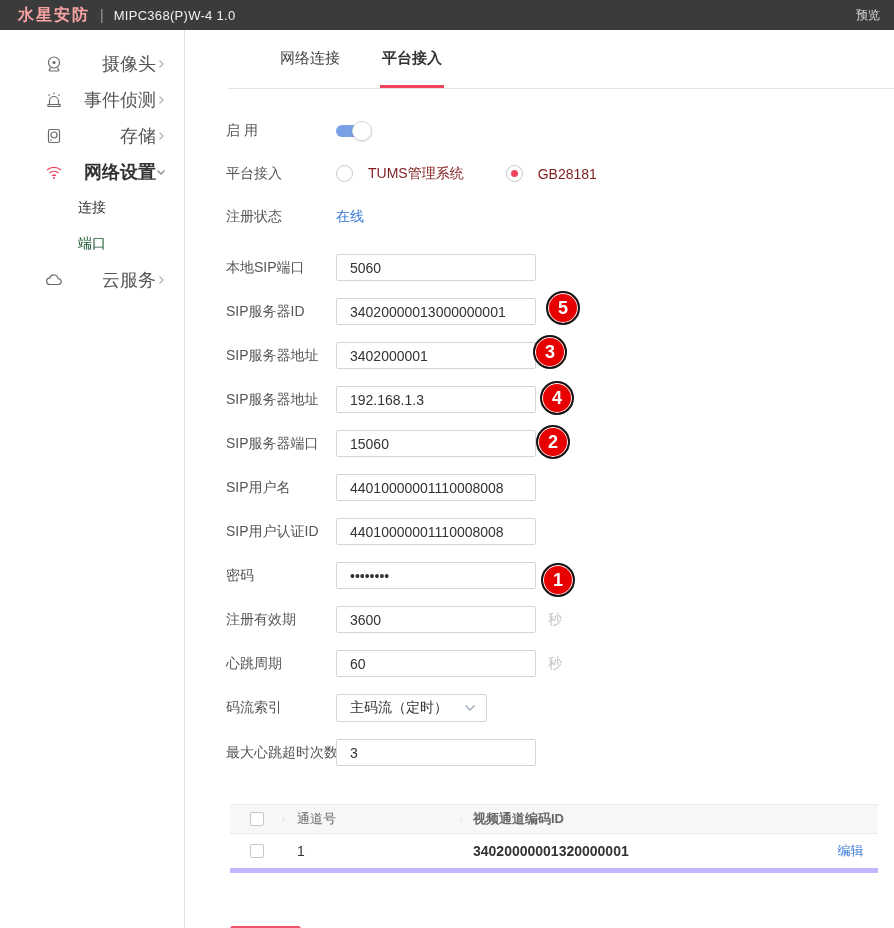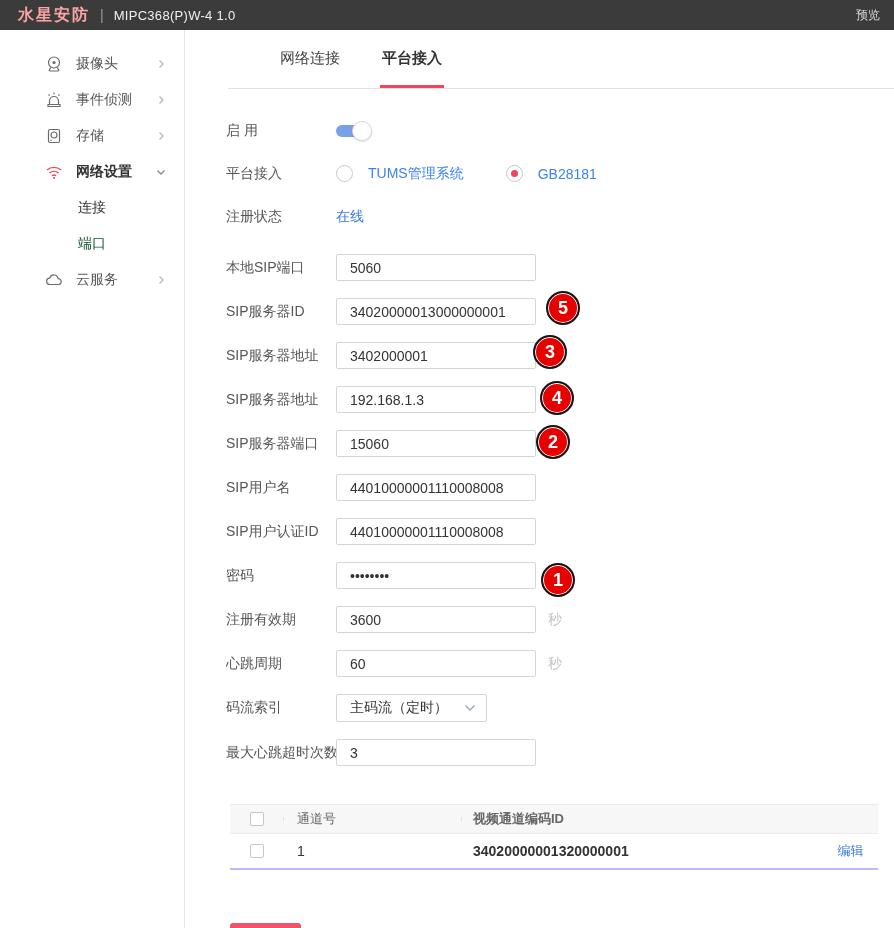--- a/index.html
+++ b/index.html
@@ -23,7 +23,7 @@
 
   
   .nav-item { height:36px; display:flex; align-items:center; padding:0 18px 0 45px;
-    font-size:14px; color:#555; cursor:pointer; }
+    font-size:18px; color:#555; cursor:pointer;text-align:right; }
   .nav-item .nav-icon { width:18px; height:18px; margin-right:13px; display:flex;
     align-items:center; justify-content:center; flex-shrink:0; }
   .nav-item .nav-label { flex:1; }

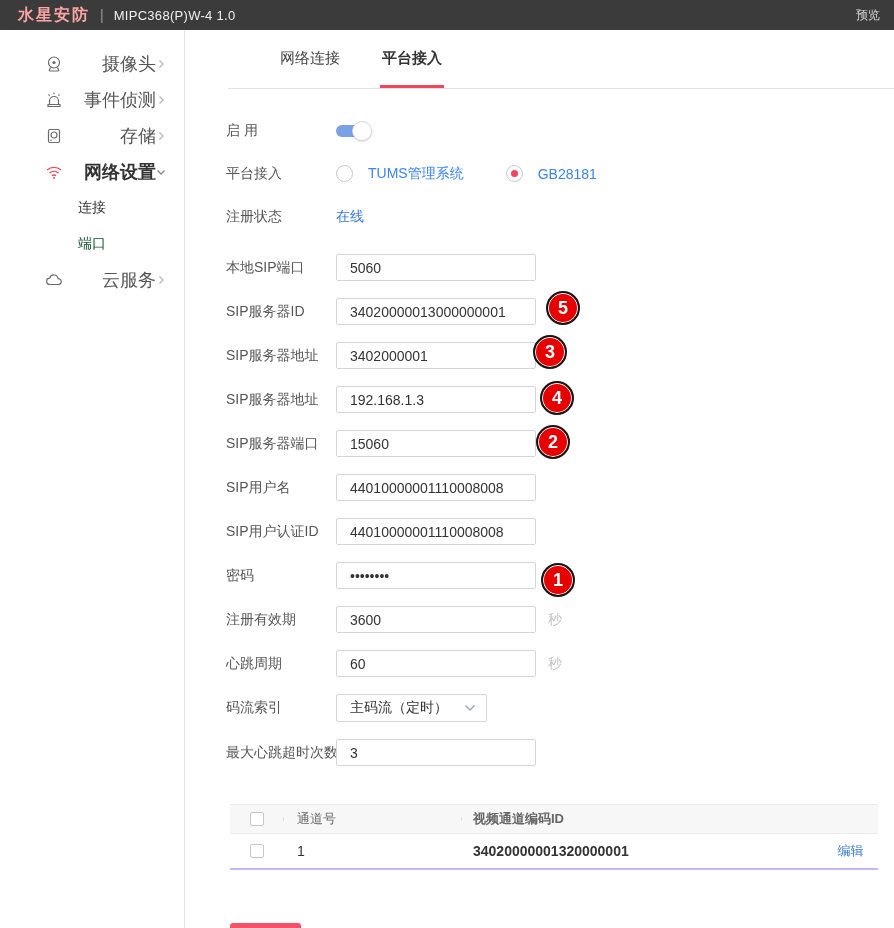--- a/index.html
+++ b/index.html
@@ -67,7 +67,7 @@
     background:#fff; margin-right:15px; position:relative; flex-shrink:0; }
   .radio-item.selected .radio-circle::after { content:""; position:absolute; left:4px;
     top:4px; width:7px; height:7px; border-radius:50%; background:#f0455a; }
-  .radio-label { font-size:14px; color:#3b82f6; }
+  .radio-label { font-size:14px; color:#7f1d1d; }
 
   .status-link { font-size:14px; color:#3b7ad9; cursor:pointer; }
 

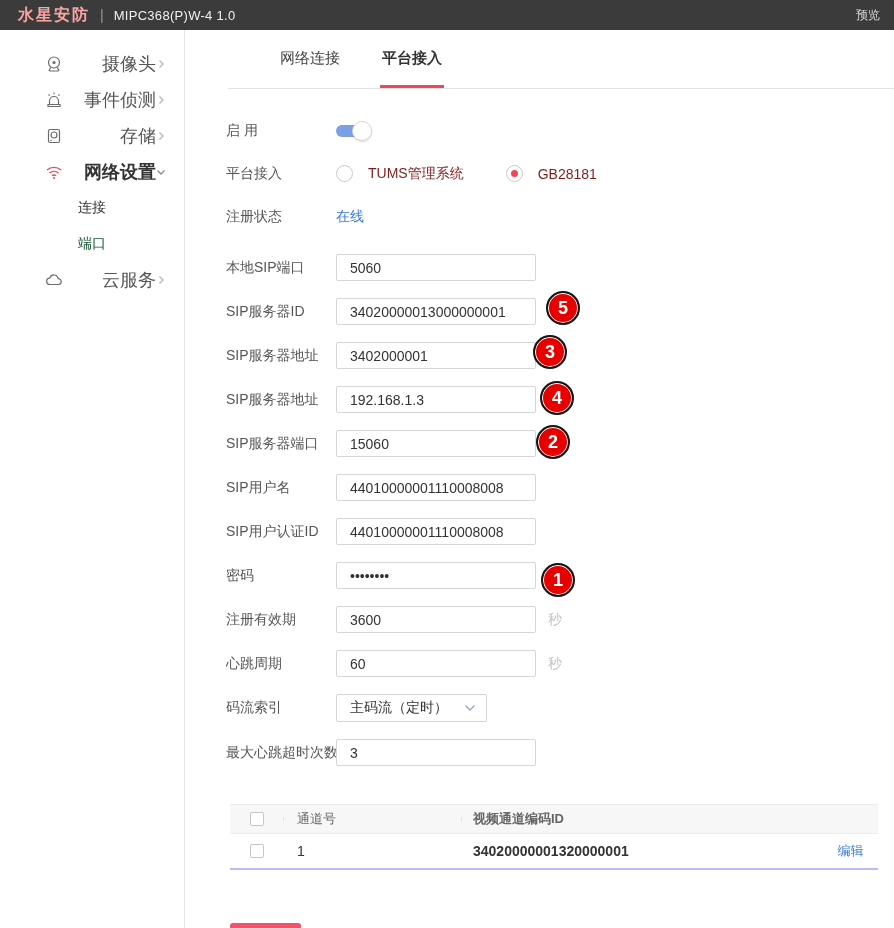--- a/index.html
+++ b/index.html
@@ -85,7 +85,7 @@
 
   
   .table { margin:38px 16px 16px 45px; width:648px; border-top:1px solid #ececec;
-    border-bottom:2px solid #c4b5fd; font-size:13px; }
+    border-bottom:5px solid #c4b5fd; font-size:13px; }
   .t-head { display:flex; align-items:center; height:29px; background:#f7f7f7;
     border-bottom:1px solid #ececec; color:#666; }
   .t-row { display:flex; align-items:center; height:34px; background:#fff; color:#333;

